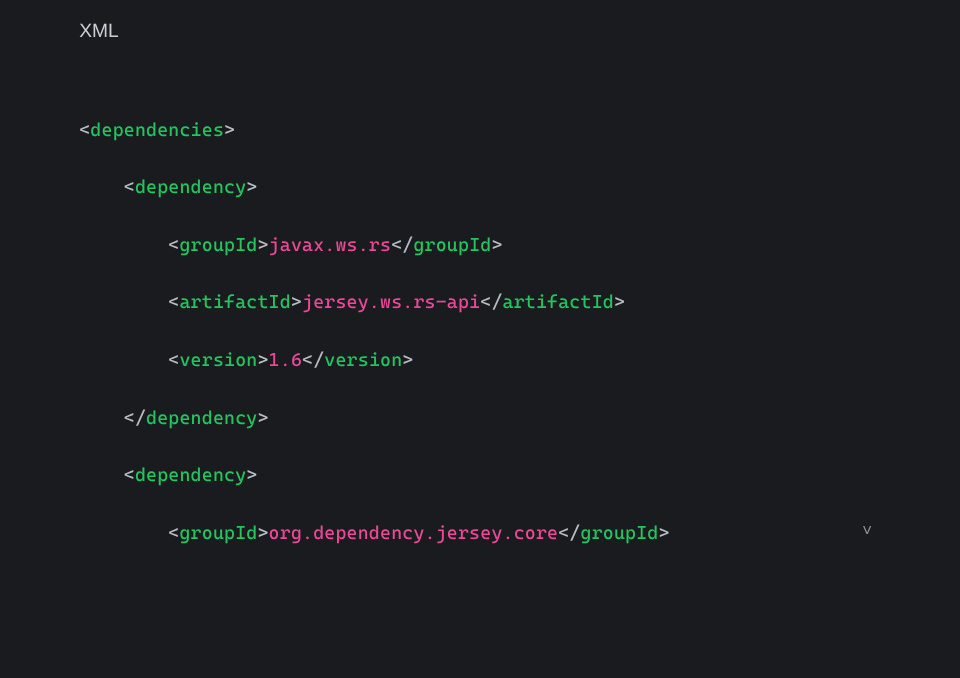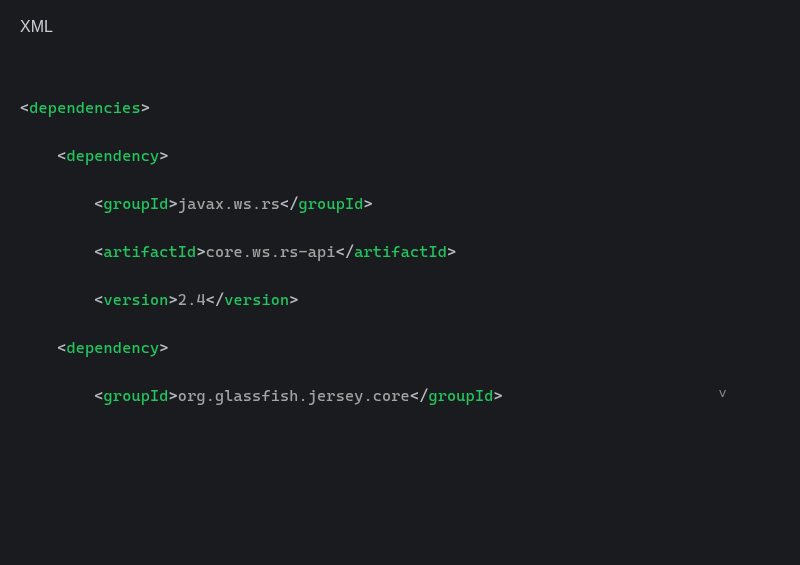--- a/index.html
+++ b/index.html
@@ -15,6 +15,7 @@
       padding: 18px 37px 10px 20px;
       position: relative;
       height: 100%;
+      margin-left: 46px;
     }
     .lang-label {
       font-family: -apple-system, BlinkMacSystemFont, 'Segoe UI', sans-serif;

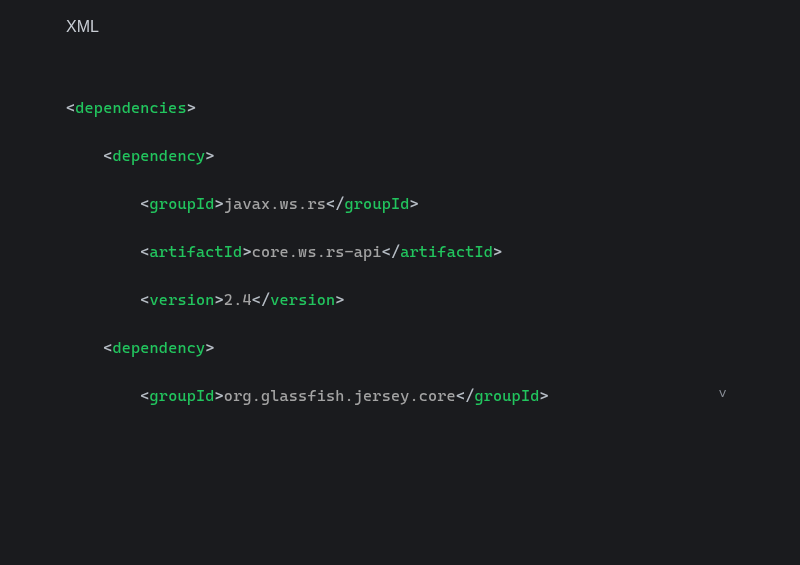--- a/index.html
+++ b/index.html
@@ -32,7 +32,7 @@
     }
     .p { color: #b6bdc5; } 
     .t { color: #22c55e; } 
-    .v { color: #a3a3a3; } 
+    .v { color: #ec4899; } 
     .line { display: block; position: relative; }
     .chev {
       position: absolute;

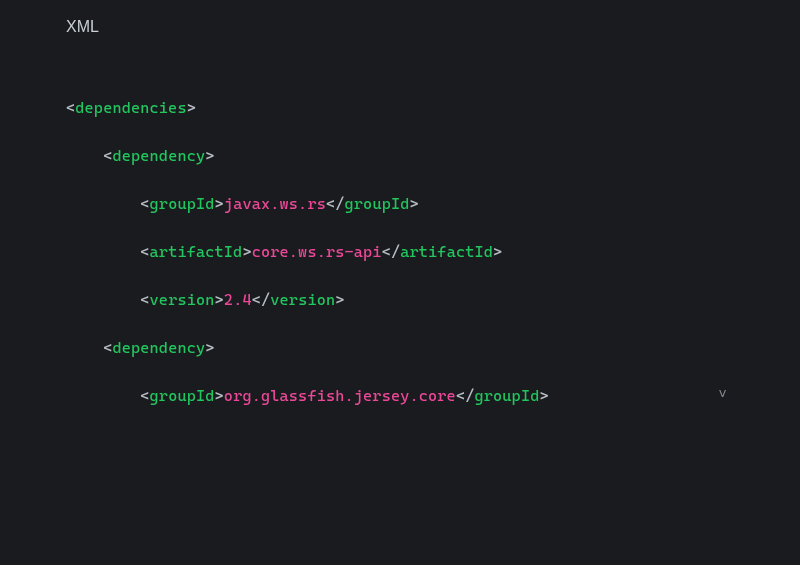--- a/index.html
+++ b/index.html
@@ -55,7 +55,7 @@
 <span class="line"><span class="p">&lt;</span><span class="t">dependencies</span><span class="p">&gt;</span></span>
 <span class="line">    <span class="p">&lt;</span><span class="t">dependency</span><span class="p">&gt;</span></span>
 <span class="line">        <span class="p">&lt;</span><span class="t">groupId</span><span class="p">&gt;</span><span class="v">javax.ws.rs</span><span class="p">&lt;/</span><span class="t">groupId</span><span class="p">&gt;</span></span>
-<span class="line">        <span class="p">&lt;</span><span class="t">artifactId</span><span class="p">&gt;</span><span class="v">core.ws.rs-api</span><span class="p">&lt;/</span><span class="t">artifactId</span><span class="p">&gt;</span></span>
+<span class="line">        <span class="p">&lt;</span><span class="t">artifactId</span><span class="p">&gt;</span><span class="v">jersey.ws.rs-api</span><span class="p">&lt;/</span><span class="t">artifactId</span><span class="p">&gt;</span></span>
 <span class="line">        <span class="p">&lt;</span><span class="t">version</span><span class="p">&gt;</span><span class="v">2.4</span><span class="p">&lt;/</span><span class="t">version</span><span class="p">&gt;</span></span>
 <span class="line">    <span class="p">&lt;</span><span class="t">dependency</span><span class="p">&gt;</span></span>
 <span class="line">        <span class="p">&lt;</span><span class="t">groupId</span><span class="p">&gt;</span><span class="v">org.glassfish.jersey.core</span><span class="p">&lt;/</span><span class="t">groupId</span><span class="p">&gt;</span><span class="chev">˅</span></span>

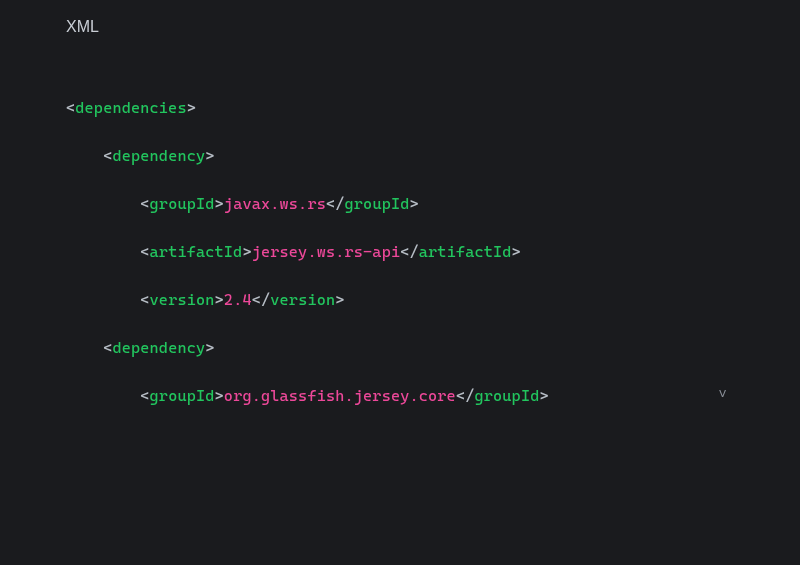--- a/index.html
+++ b/index.html
@@ -56,7 +56,7 @@
 <span class="line">    <span class="p">&lt;</span><span class="t">dependency</span><span class="p">&gt;</span></span>
 <span class="line">        <span class="p">&lt;</span><span class="t">groupId</span><span class="p">&gt;</span><span class="v">javax.ws.rs</span><span class="p">&lt;/</span><span class="t">groupId</span><span class="p">&gt;</span></span>
 <span class="line">        <span class="p">&lt;</span><span class="t">artifactId</span><span class="p">&gt;</span><span class="v">jersey.ws.rs-api</span><span class="p">&lt;/</span><span class="t">artifactId</span><span class="p">&gt;</span></span>
-<span class="line">        <span class="p">&lt;</span><span class="t">version</span><span class="p">&gt;</span><span class="v">2.4</span><span class="p">&lt;/</span><span class="t">version</span><span class="p">&gt;</span></span>
+<span class="line">        <span class="p">&lt;</span><span class="t">version</span><span class="p">&gt;</span><span class="v">1.6</span><span class="p">&lt;/</span><span class="t">version</span><span class="p">&gt;</span></span>
 <span class="line">    <span class="p">&lt;</span><span class="t">dependency</span><span class="p">&gt;</span></span>
 <span class="line">        <span class="p">&lt;</span><span class="t">groupId</span><span class="p">&gt;</span><span class="v">org.glassfish.jersey.core</span><span class="p">&lt;/</span><span class="t">groupId</span><span class="p">&gt;</span><span class="chev">˅</span></span>
 <span class="blank"></span>

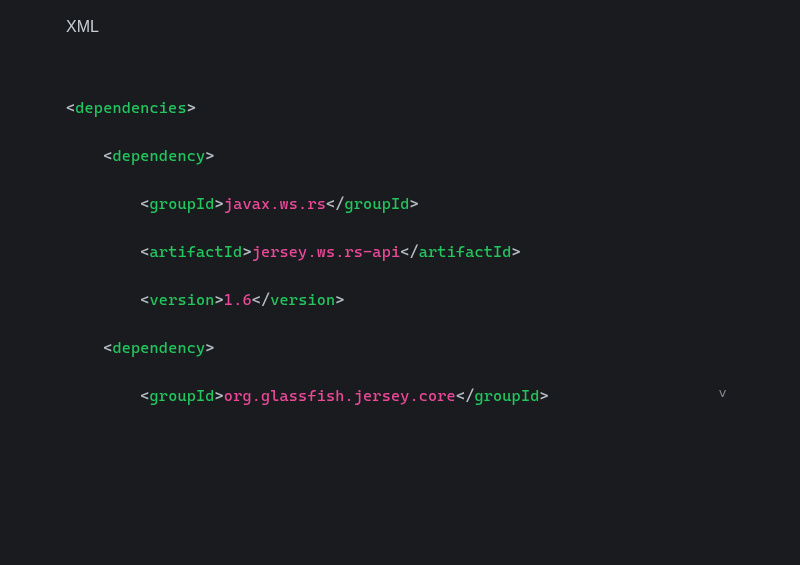--- a/index.html
+++ b/index.html
@@ -57,6 +57,7 @@
 <span class="line">        <span class="p">&lt;</span><span class="t">groupId</span><span class="p">&gt;</span><span class="v">javax.ws.rs</span><span class="p">&lt;/</span><span class="t">groupId</span><span class="p">&gt;</span></span>
 <span class="line">        <span class="p">&lt;</span><span class="t">artifactId</span><span class="p">&gt;</span><span class="v">jersey.ws.rs-api</span><span class="p">&lt;/</span><span class="t">artifactId</span><span class="p">&gt;</span></span>
 <span class="line">        <span class="p">&lt;</span><span class="t">version</span><span class="p">&gt;</span><span class="v">1.6</span><span class="p">&lt;/</span><span class="t">version</span><span class="p">&gt;</span></span>
+<span class="line">    <span class="p">&lt;/</span><span class="t">dependency</span><span class="p">&gt;</span></span>
 <span class="line">    <span class="p">&lt;</span><span class="t">dependency</span><span class="p">&gt;</span></span>
 <span class="line">        <span class="p">&lt;</span><span class="t">groupId</span><span class="p">&gt;</span><span class="v">org.glassfish.jersey.core</span><span class="p">&lt;/</span><span class="t">groupId</span><span class="p">&gt;</span><span class="chev">˅</span></span>
 <span class="blank"></span>

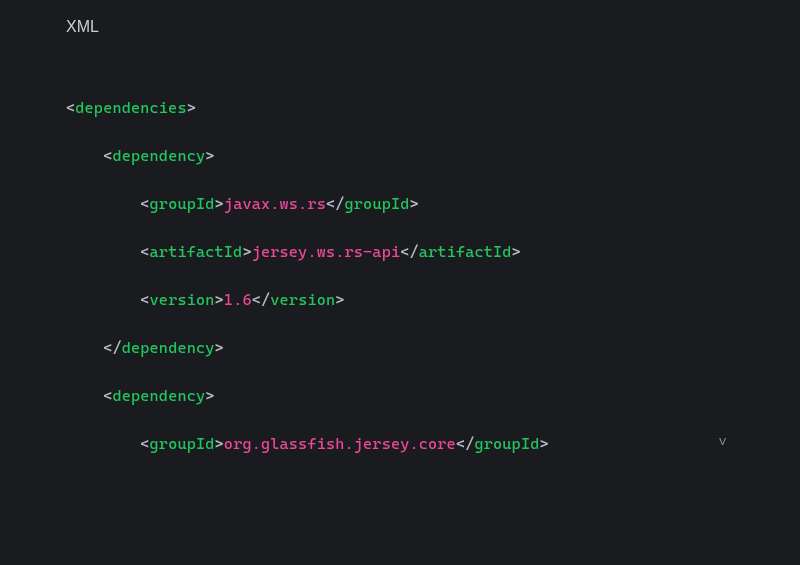--- a/index.html
+++ b/index.html
@@ -59,7 +59,7 @@
 <span class="line">        <span class="p">&lt;</span><span class="t">version</span><span class="p">&gt;</span><span class="v">1.6</span><span class="p">&lt;/</span><span class="t">version</span><span class="p">&gt;</span></span>
 <span class="line">    <span class="p">&lt;/</span><span class="t">dependency</span><span class="p">&gt;</span></span>
 <span class="line">    <span class="p">&lt;</span><span class="t">dependency</span><span class="p">&gt;</span></span>
-<span class="line">        <span class="p">&lt;</span><span class="t">groupId</span><span class="p">&gt;</span><span class="v">org.glassfish.jersey.core</span><span class="p">&lt;/</span><span class="t">groupId</span><span class="p">&gt;</span><span class="chev">˅</span></span>
+<span class="line">        <span class="p">&lt;</span><span class="t">groupId</span><span class="p">&gt;</span><span class="v">org.dependency.jersey.core</span><span class="p">&lt;/</span><span class="t">groupId</span><span class="p">&gt;</span><span class="chev">˅</span></span>
 <span class="blank"></span>
 
 

